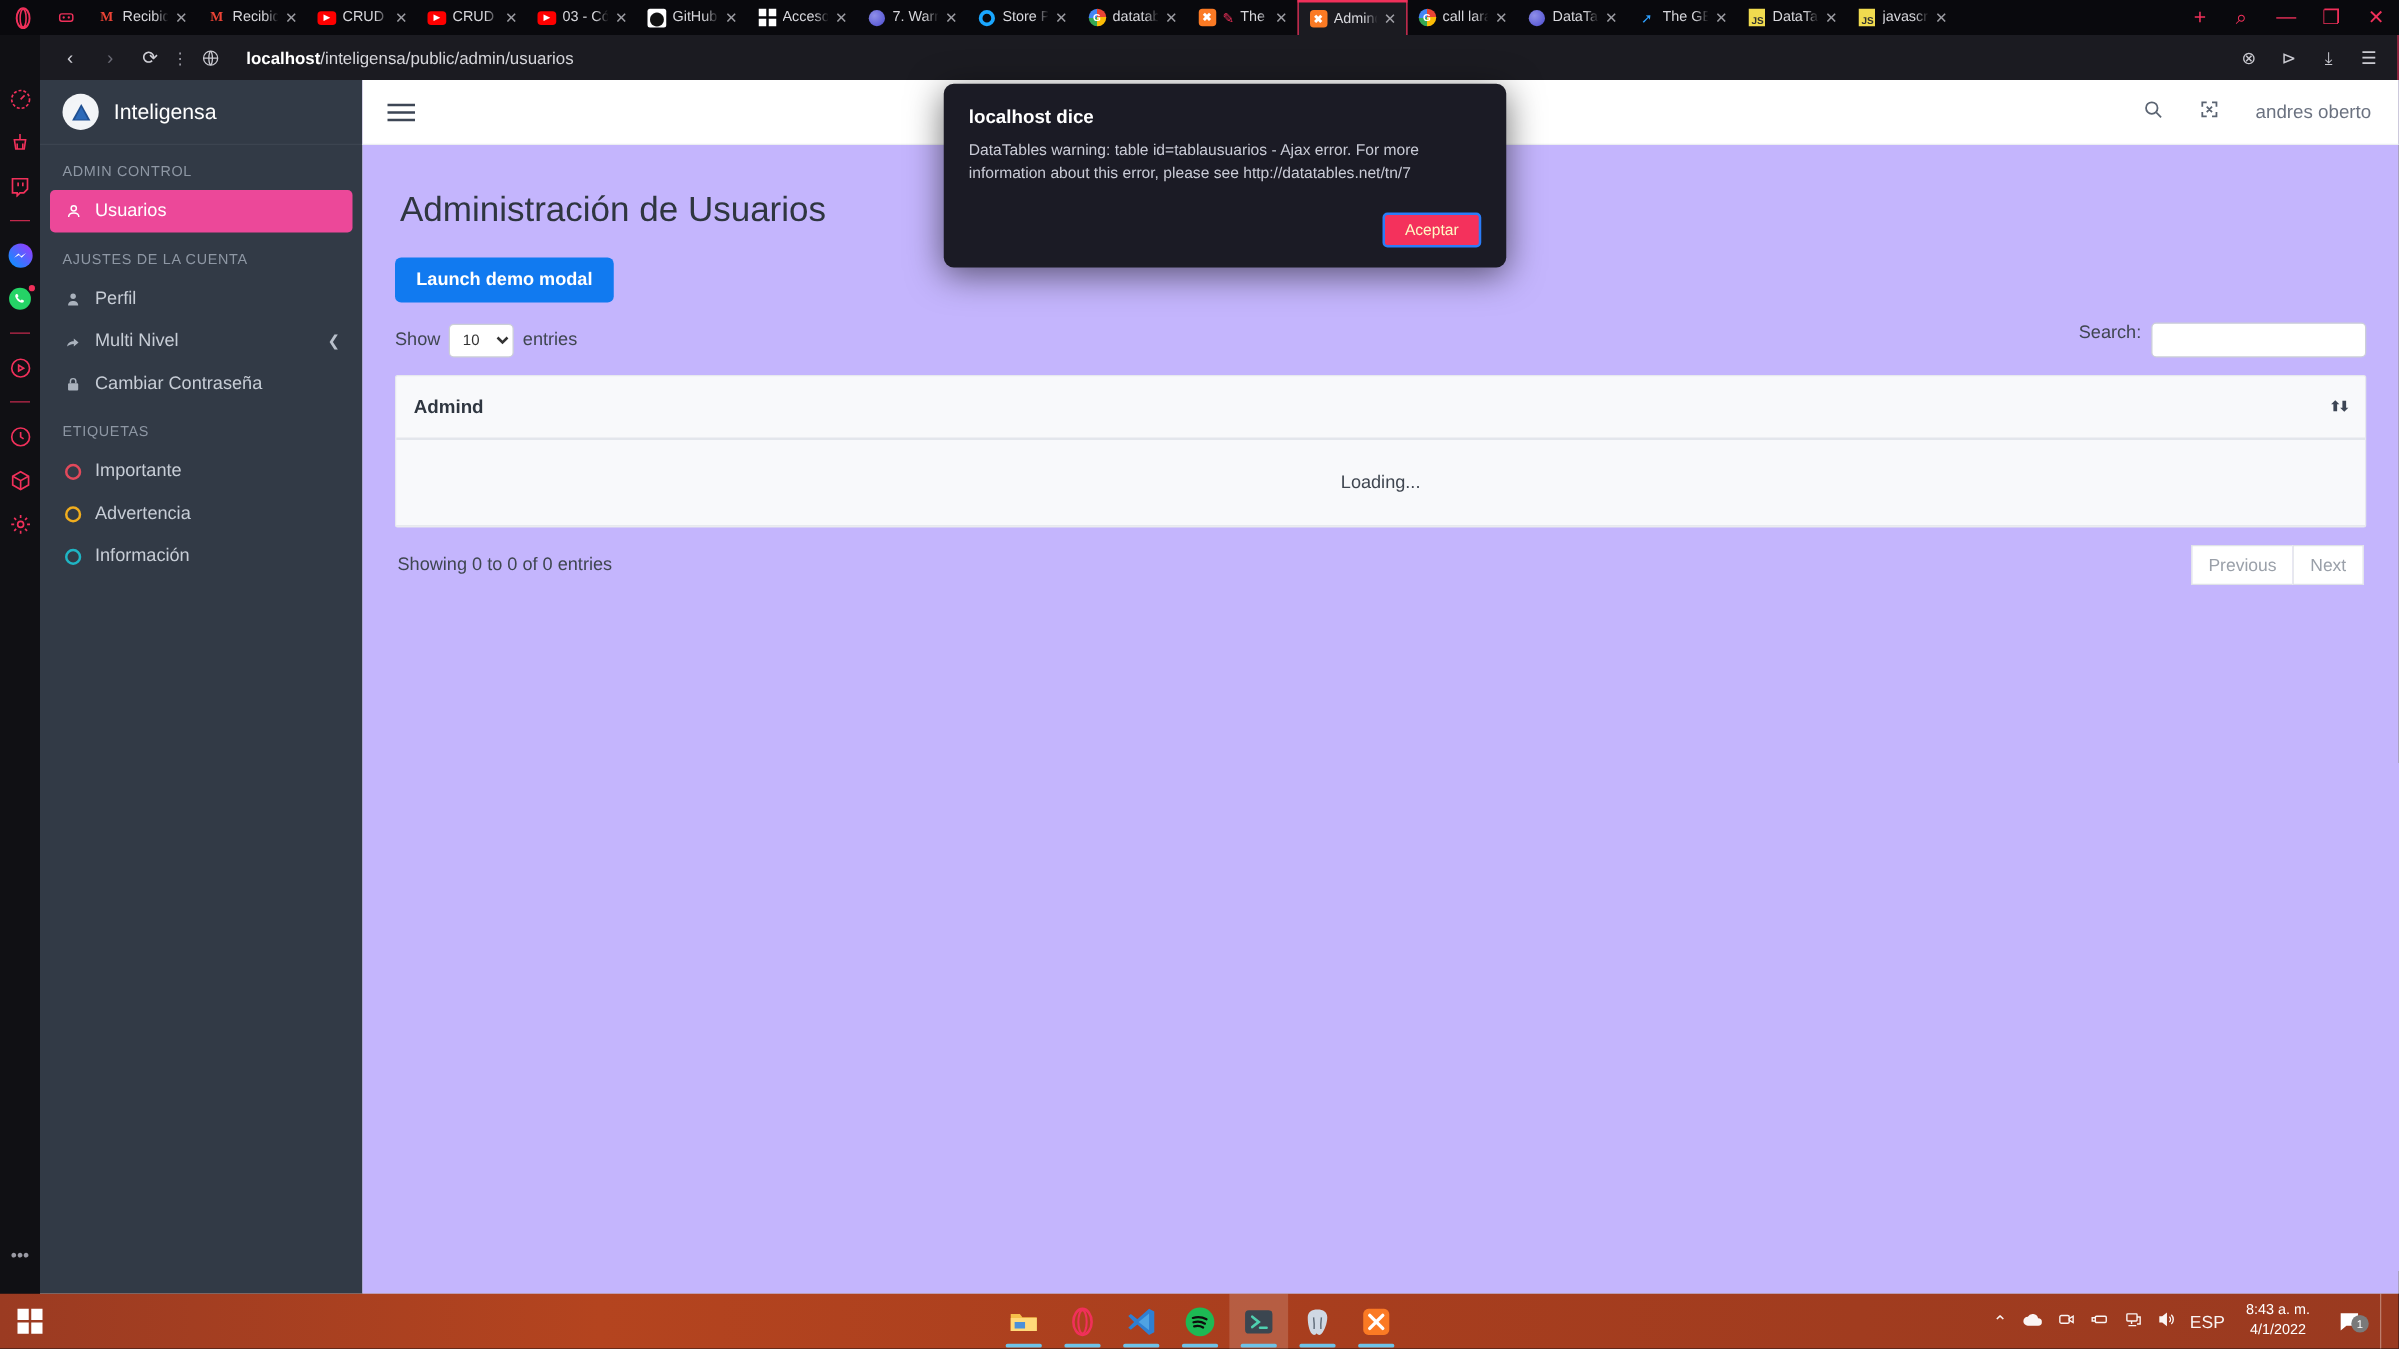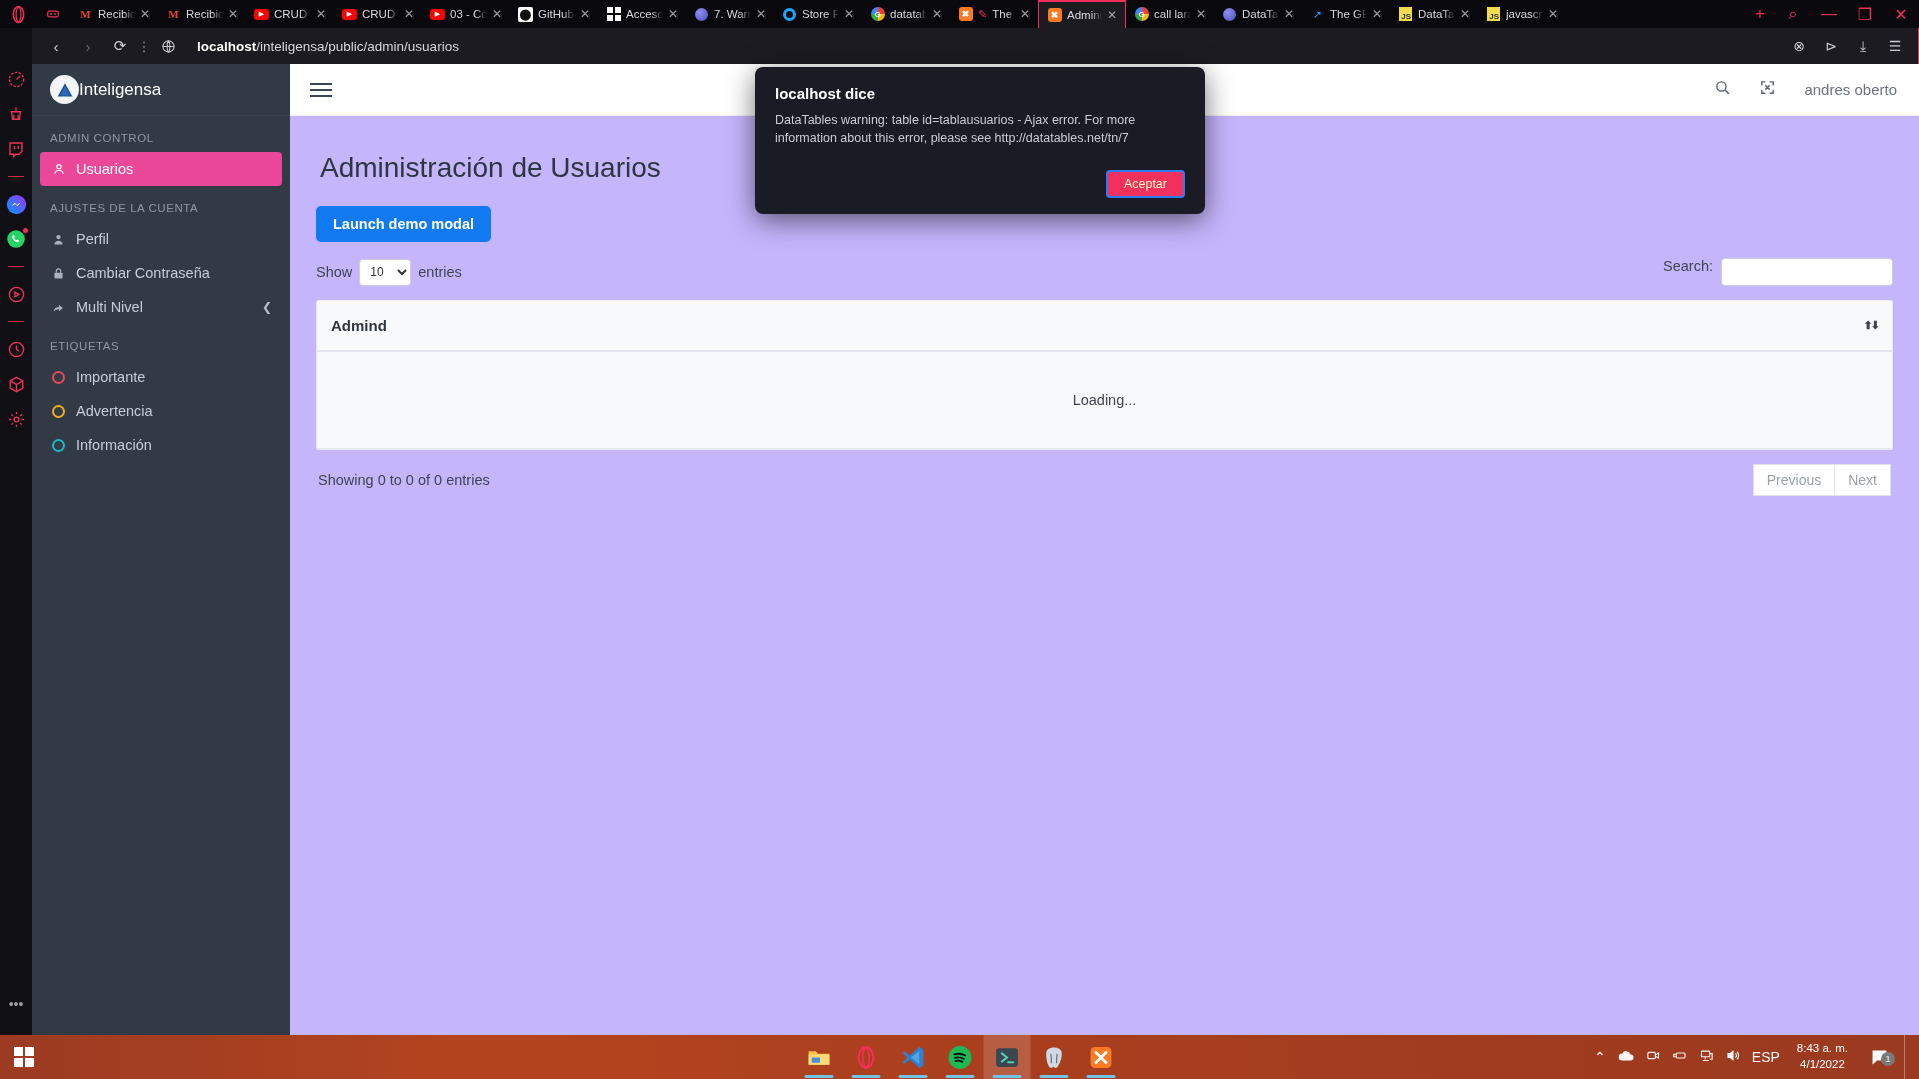--- a/index.html
+++ b/index.html
@@ -94,7 +94,7 @@
   
   .app { position: relative; width: 1887px; height: 971px; display: flex; }
   .sidebar { width: 258px; flex: 0 0 258px; background: #323a46; color: #b9c0cb; }
-  .brand { height: 52px; display: flex; align-items: center; gap: 0; padding: 0 0 0 18px; border-bottom: 1px solid #3c4450; }
+  .brand { height: 52px; display: flex; align-items: center; gap: 12px; padding: 0 0 0 18px; border-bottom: 1px solid #3c4450; }
   .brand-mark {
     width: 29px; height: 29px; border-radius: 50%; background: #f2f4f7;
     display: flex; align-items: center; justify-content: center; flex:0 0 29px;

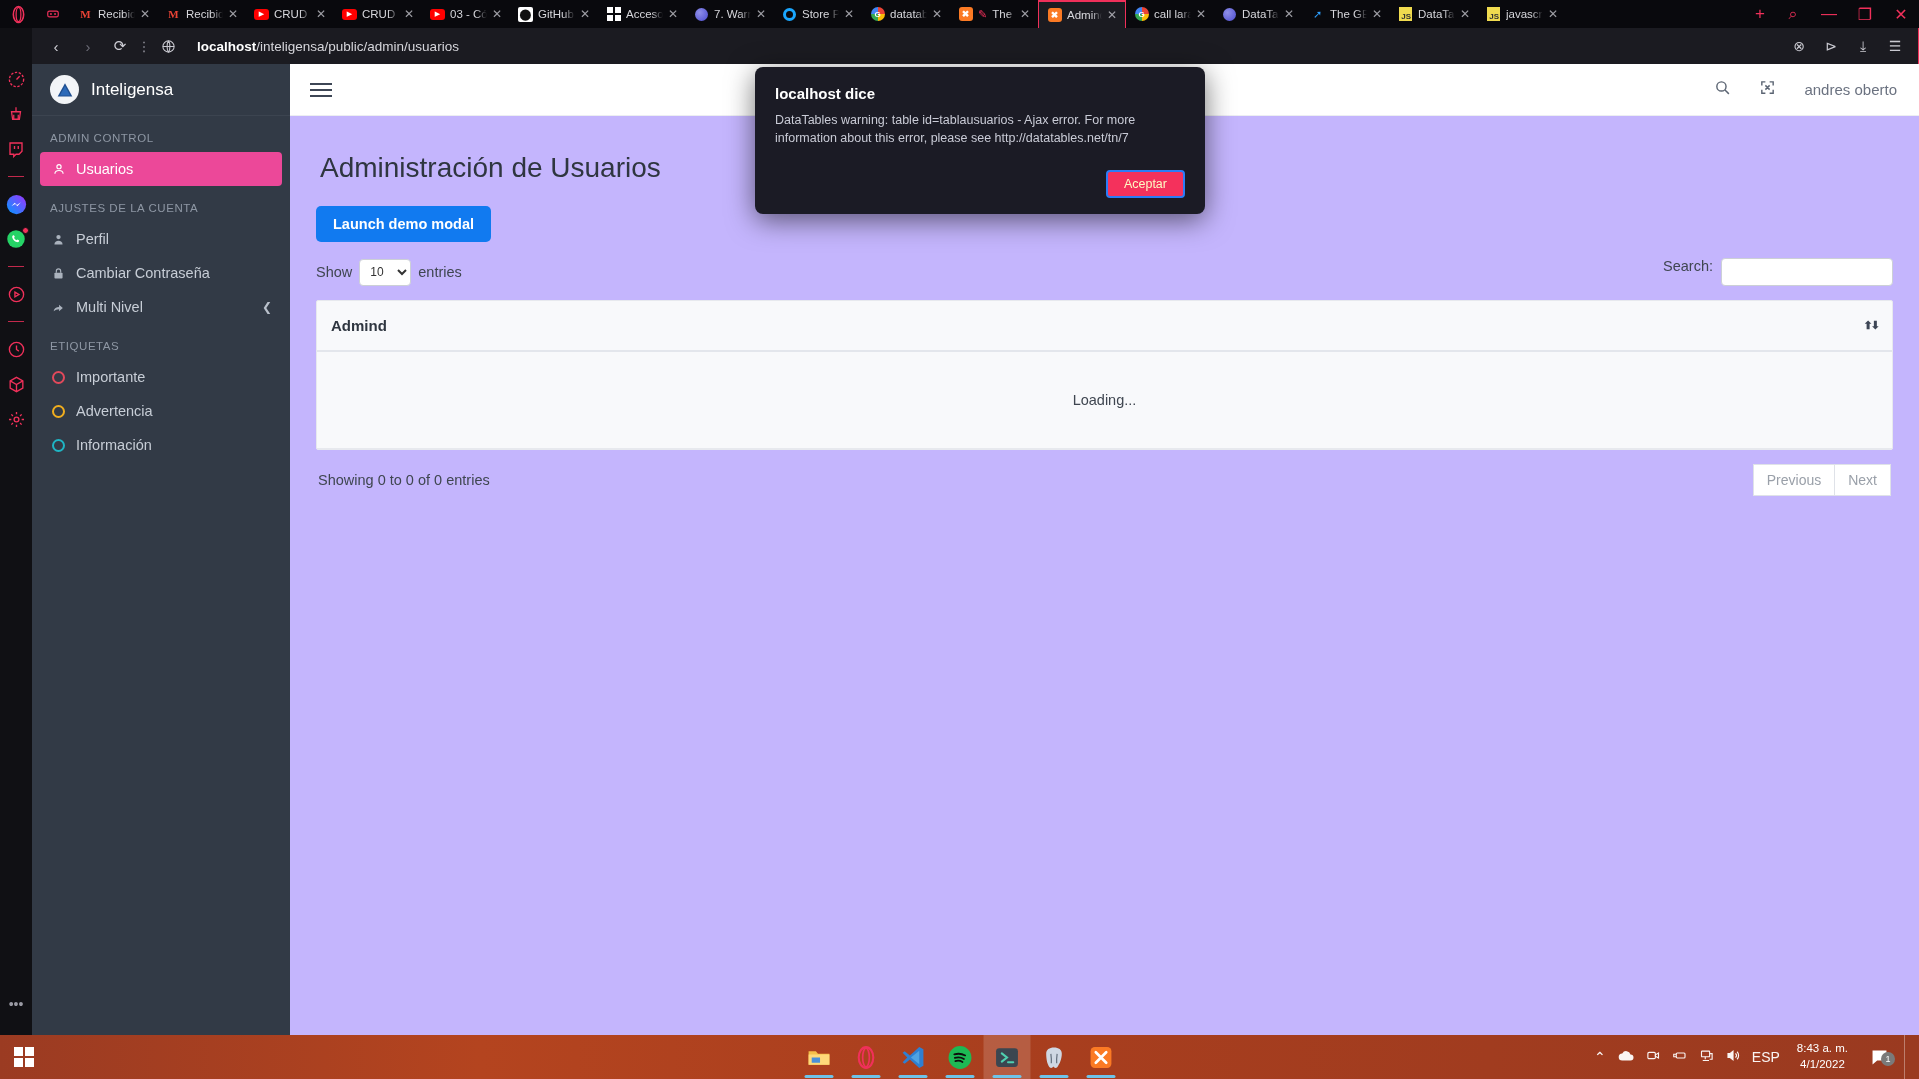--- a/index.html
+++ b/index.html
@@ -470,21 +470,21 @@
           </div>
           <div class="navitem">
             <span class="ni-ico">
+              <svg width="15" height="13" viewBox="0 0 24 24" fill="#aab2bd">
+                  <path d="M3 19c1-6 5-8 10-8V7l7 6-7 6v-4c-4 0-7 1.4-10 4z"></path>
+                </svg>
+            </span>
+            <span>Multi Nivel</span>
+            <span class="caret">❮</span>
+          </div>
+          <div class="navitem">
+            <span class="ni-ico">
               <svg width="13" height="13" viewBox="0 0 24 24" fill="#aab2bd">
                   <rect x="4.5" y="10.5" width="15" height="10.5" rx="1.6"></rect>
                   <path d="M8 10.5V7.5a4 4 0 018 0v3" fill="none" stroke="#aab2bd" stroke-width="2.2"></path>
                 </svg>
             </span>
             <span>Cambiar Contraseña</span>
-          </div>
-          <div class="navitem">
-            <span class="ni-ico">
-              <svg width="15" height="13" viewBox="0 0 24 24" fill="#aab2bd">
-                  <path d="M3 19c1-6 5-8 10-8V7l7 6-7 6v-4c-4 0-7 1.4-10 4z"></path>
-                </svg>
-            </span>
-            <span>Multi Nivel</span>
-            <span class="caret">❮</span>
           </div>
 
           <div class="navsec">ETIQUETAS</div>

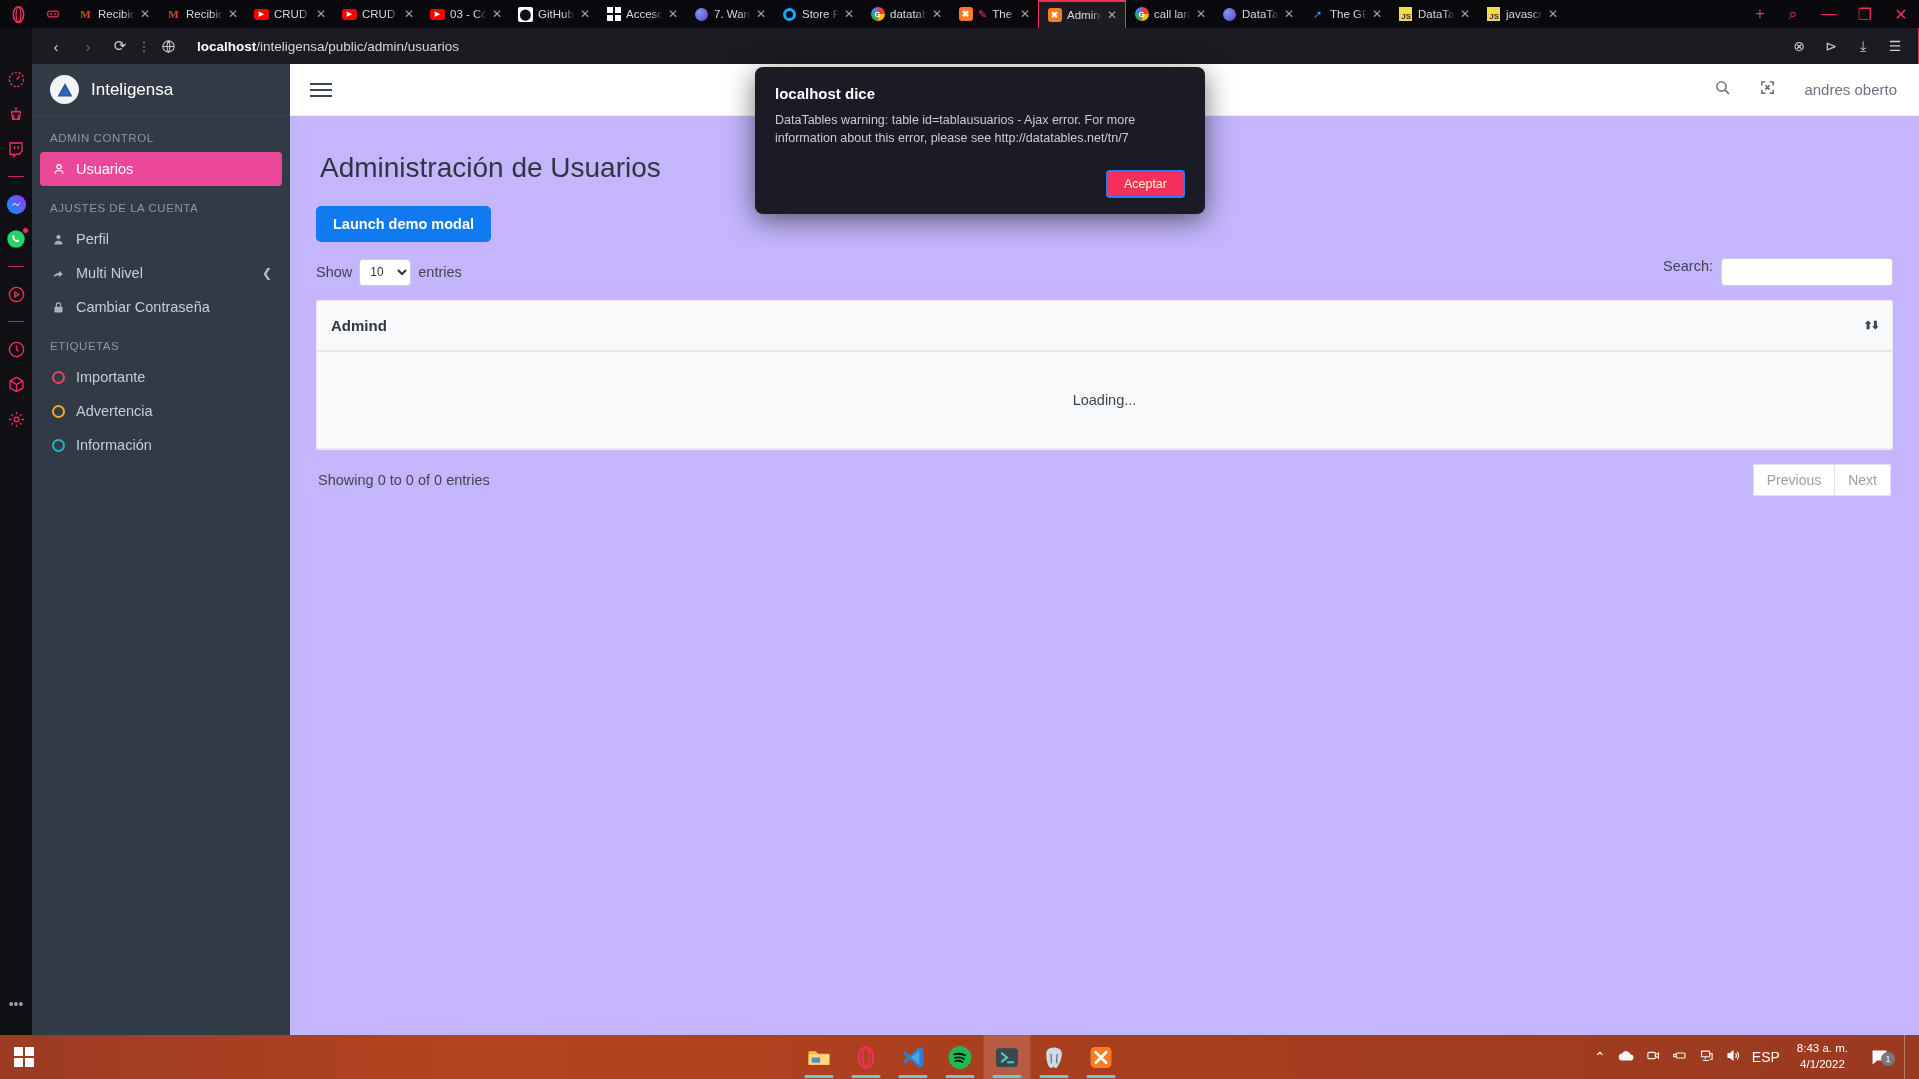--- a/index.html
+++ b/index.html
@@ -140,7 +140,7 @@
     border-bottom: 2px solid #e3e6ec;
   }
   .sort-ico { color: #3d4655; font-size: 11px; letter-spacing: -2px; }
-  .dt-body { padding: 40px 14px; text-align: center; font-size: 14.5px; color: #3f4650; border-bottom: 1px solid #e7e9ee; }
+  .dt-body { padding: 26px 14px; text-align: center; font-size: 14.5px; color: #3f4650; border-bottom: 1px solid #e7e9ee; }
   .dt-foot { display: flex; align-items: center; padding: 14px 2px; }
   .dt-info { font-size: 14.5px; color: #3f4650; }
   .dt-pager { margin-left: auto; display: flex; }

